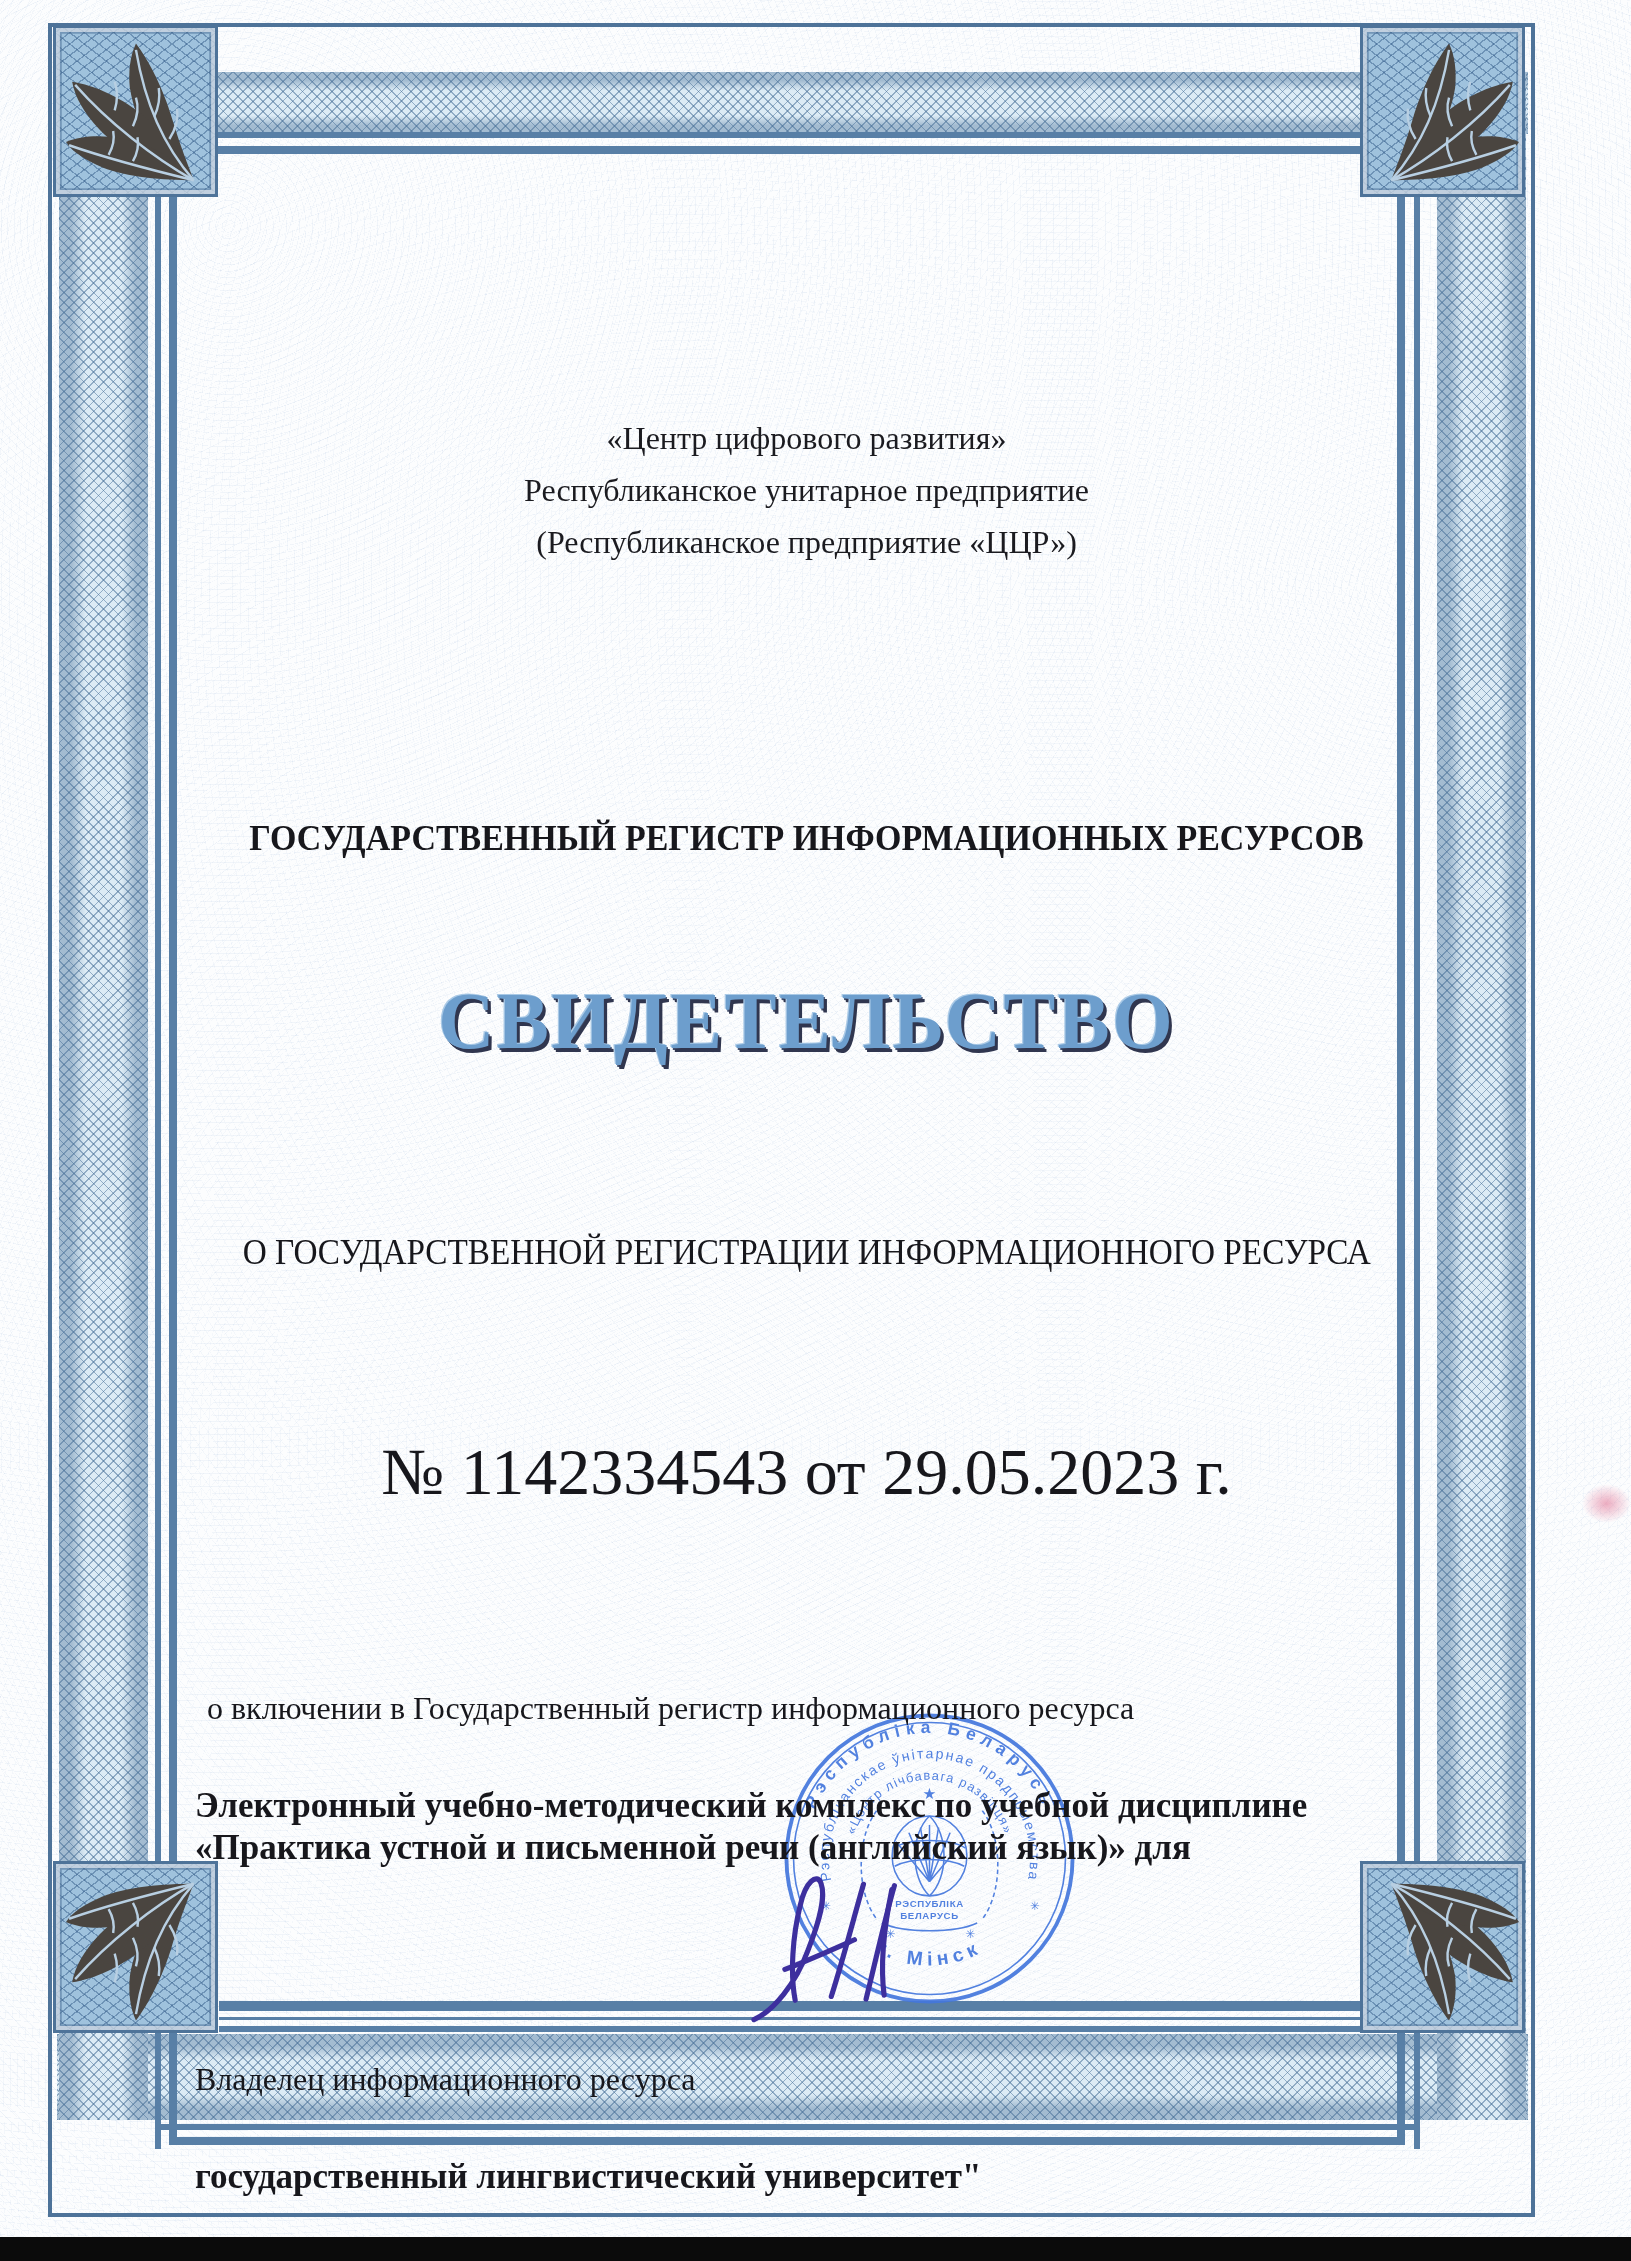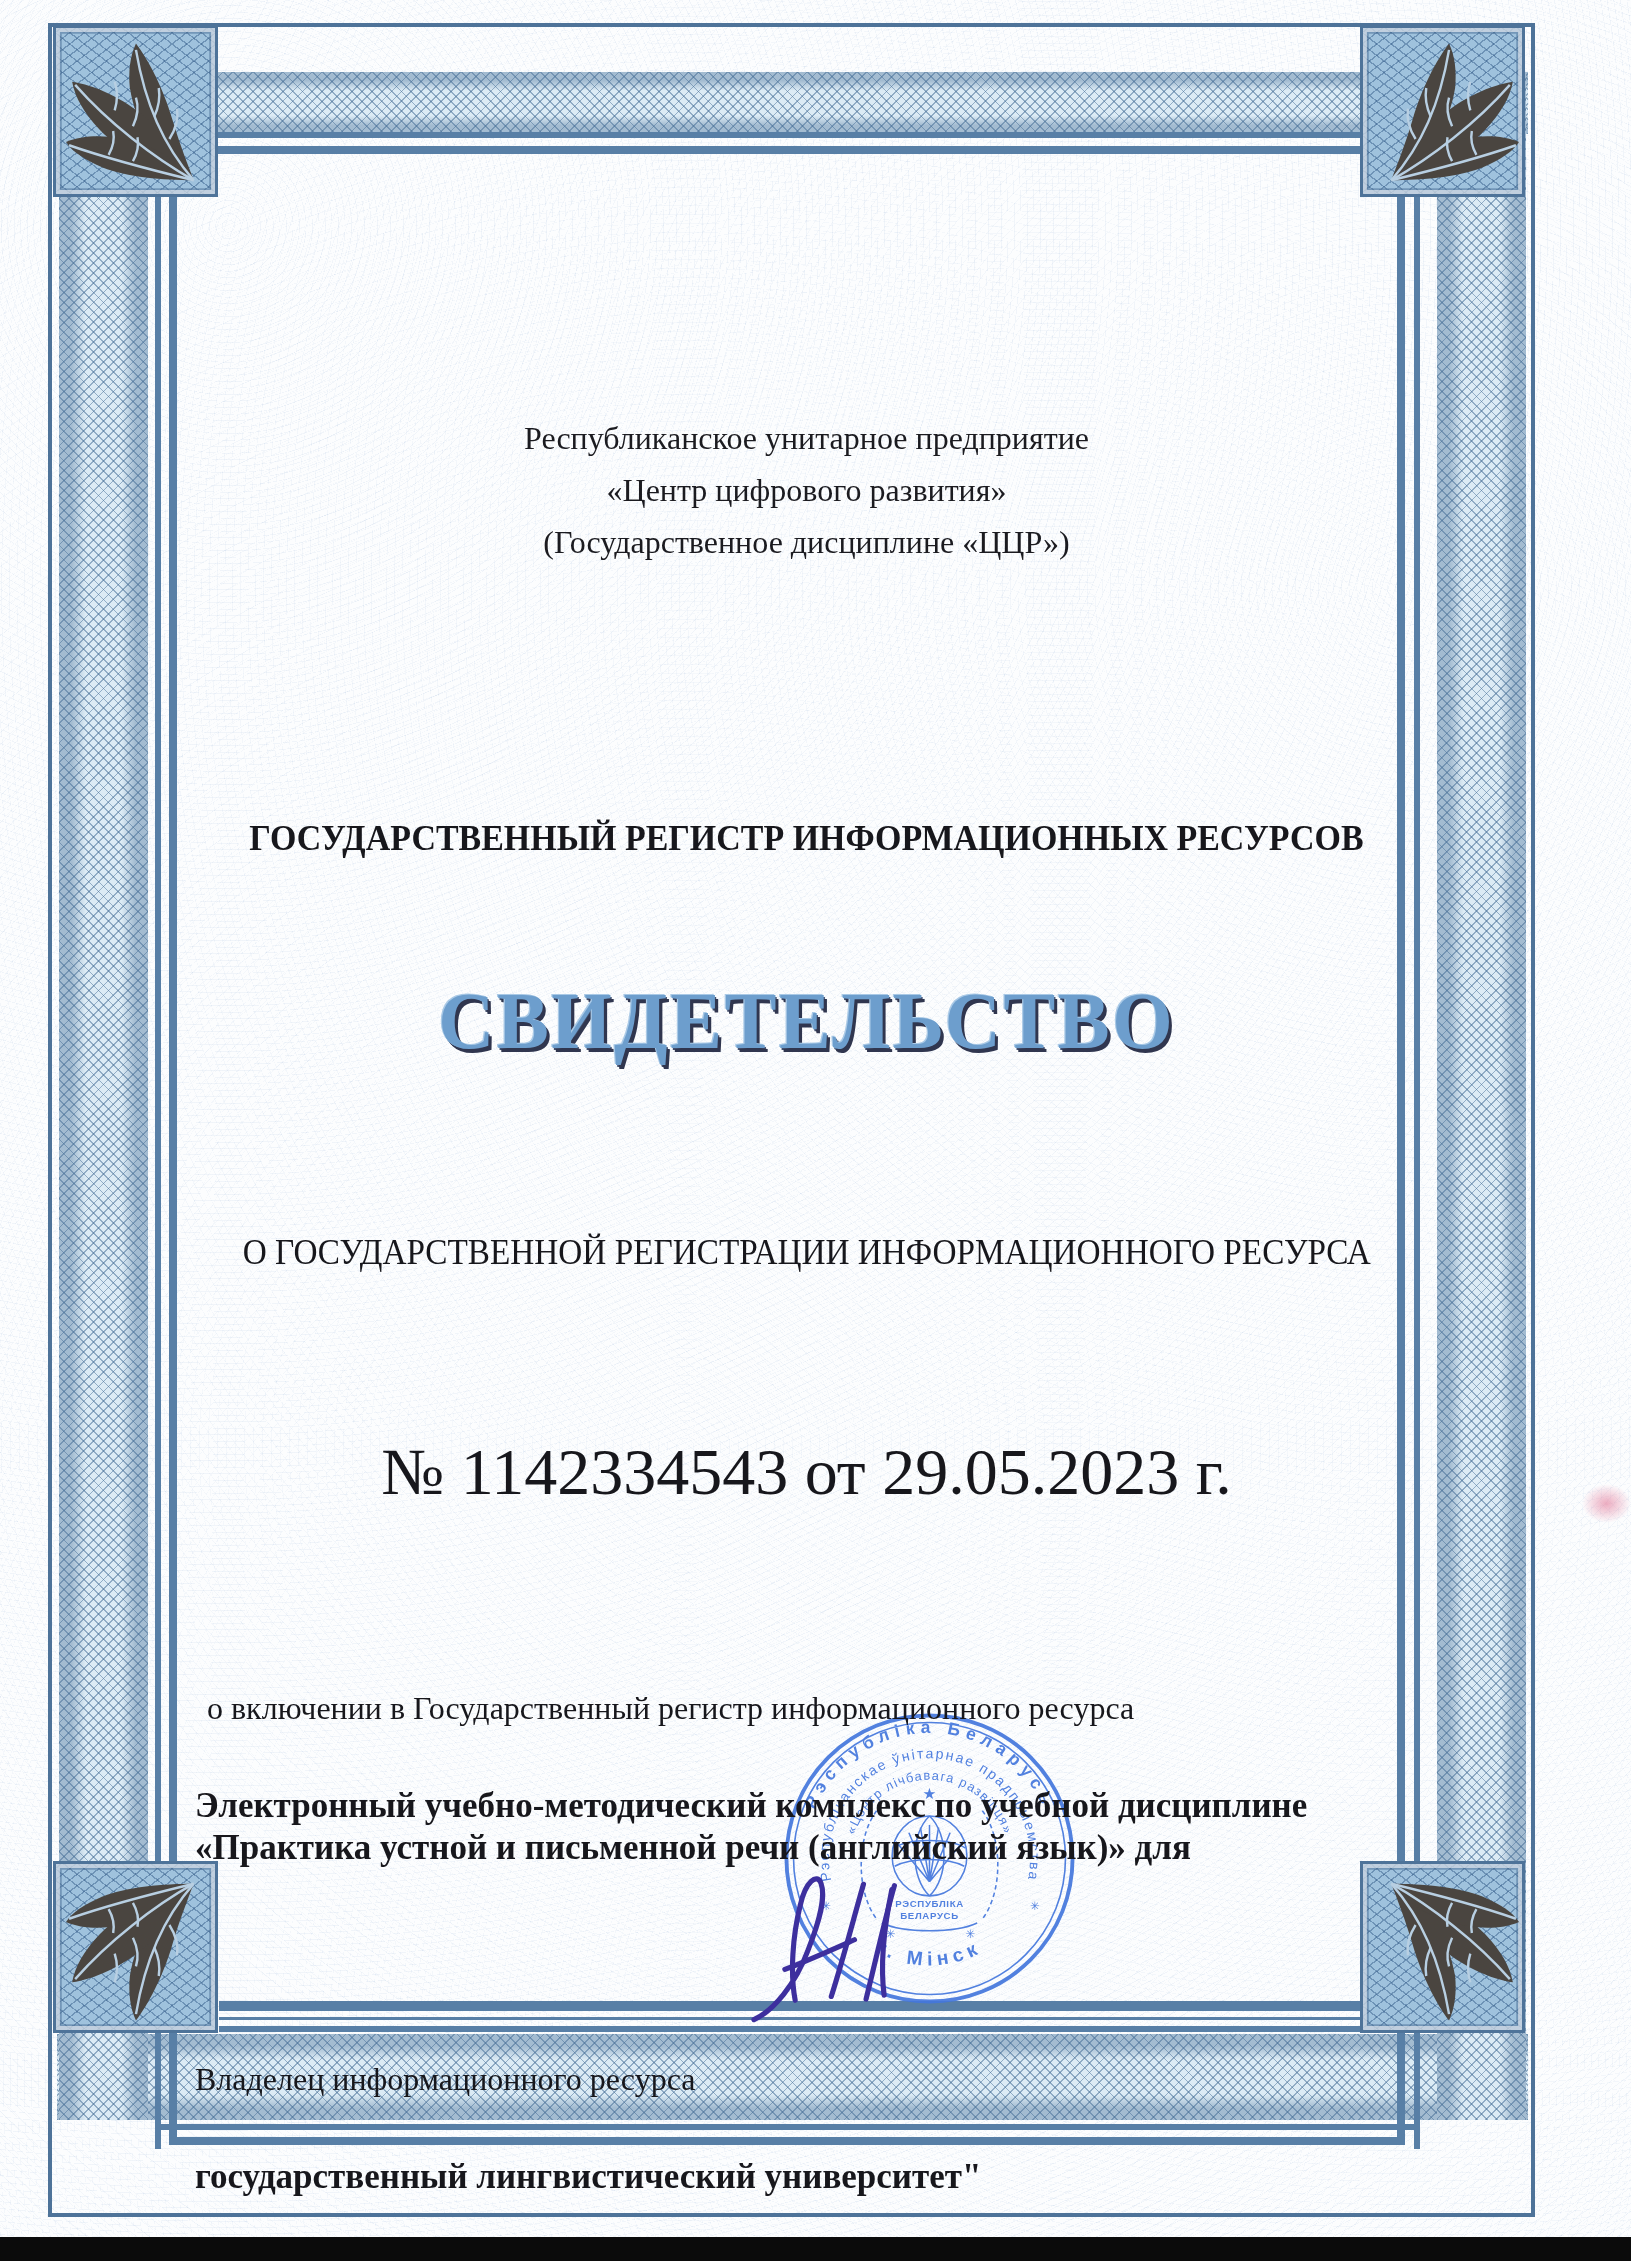--- a/index.html
+++ b/index.html
@@ -208,8 +208,8 @@
 
 
 <div class="centered issuer z3">
+  <div>«Центр цифрового развития»</div>
   <div>Республиканское унитарное предприятие</div>
-  <div>«Центр цифрового развития»</div>
   <div>(Государственное дисциплине «ЦЦР»)</div>
 </div>
 

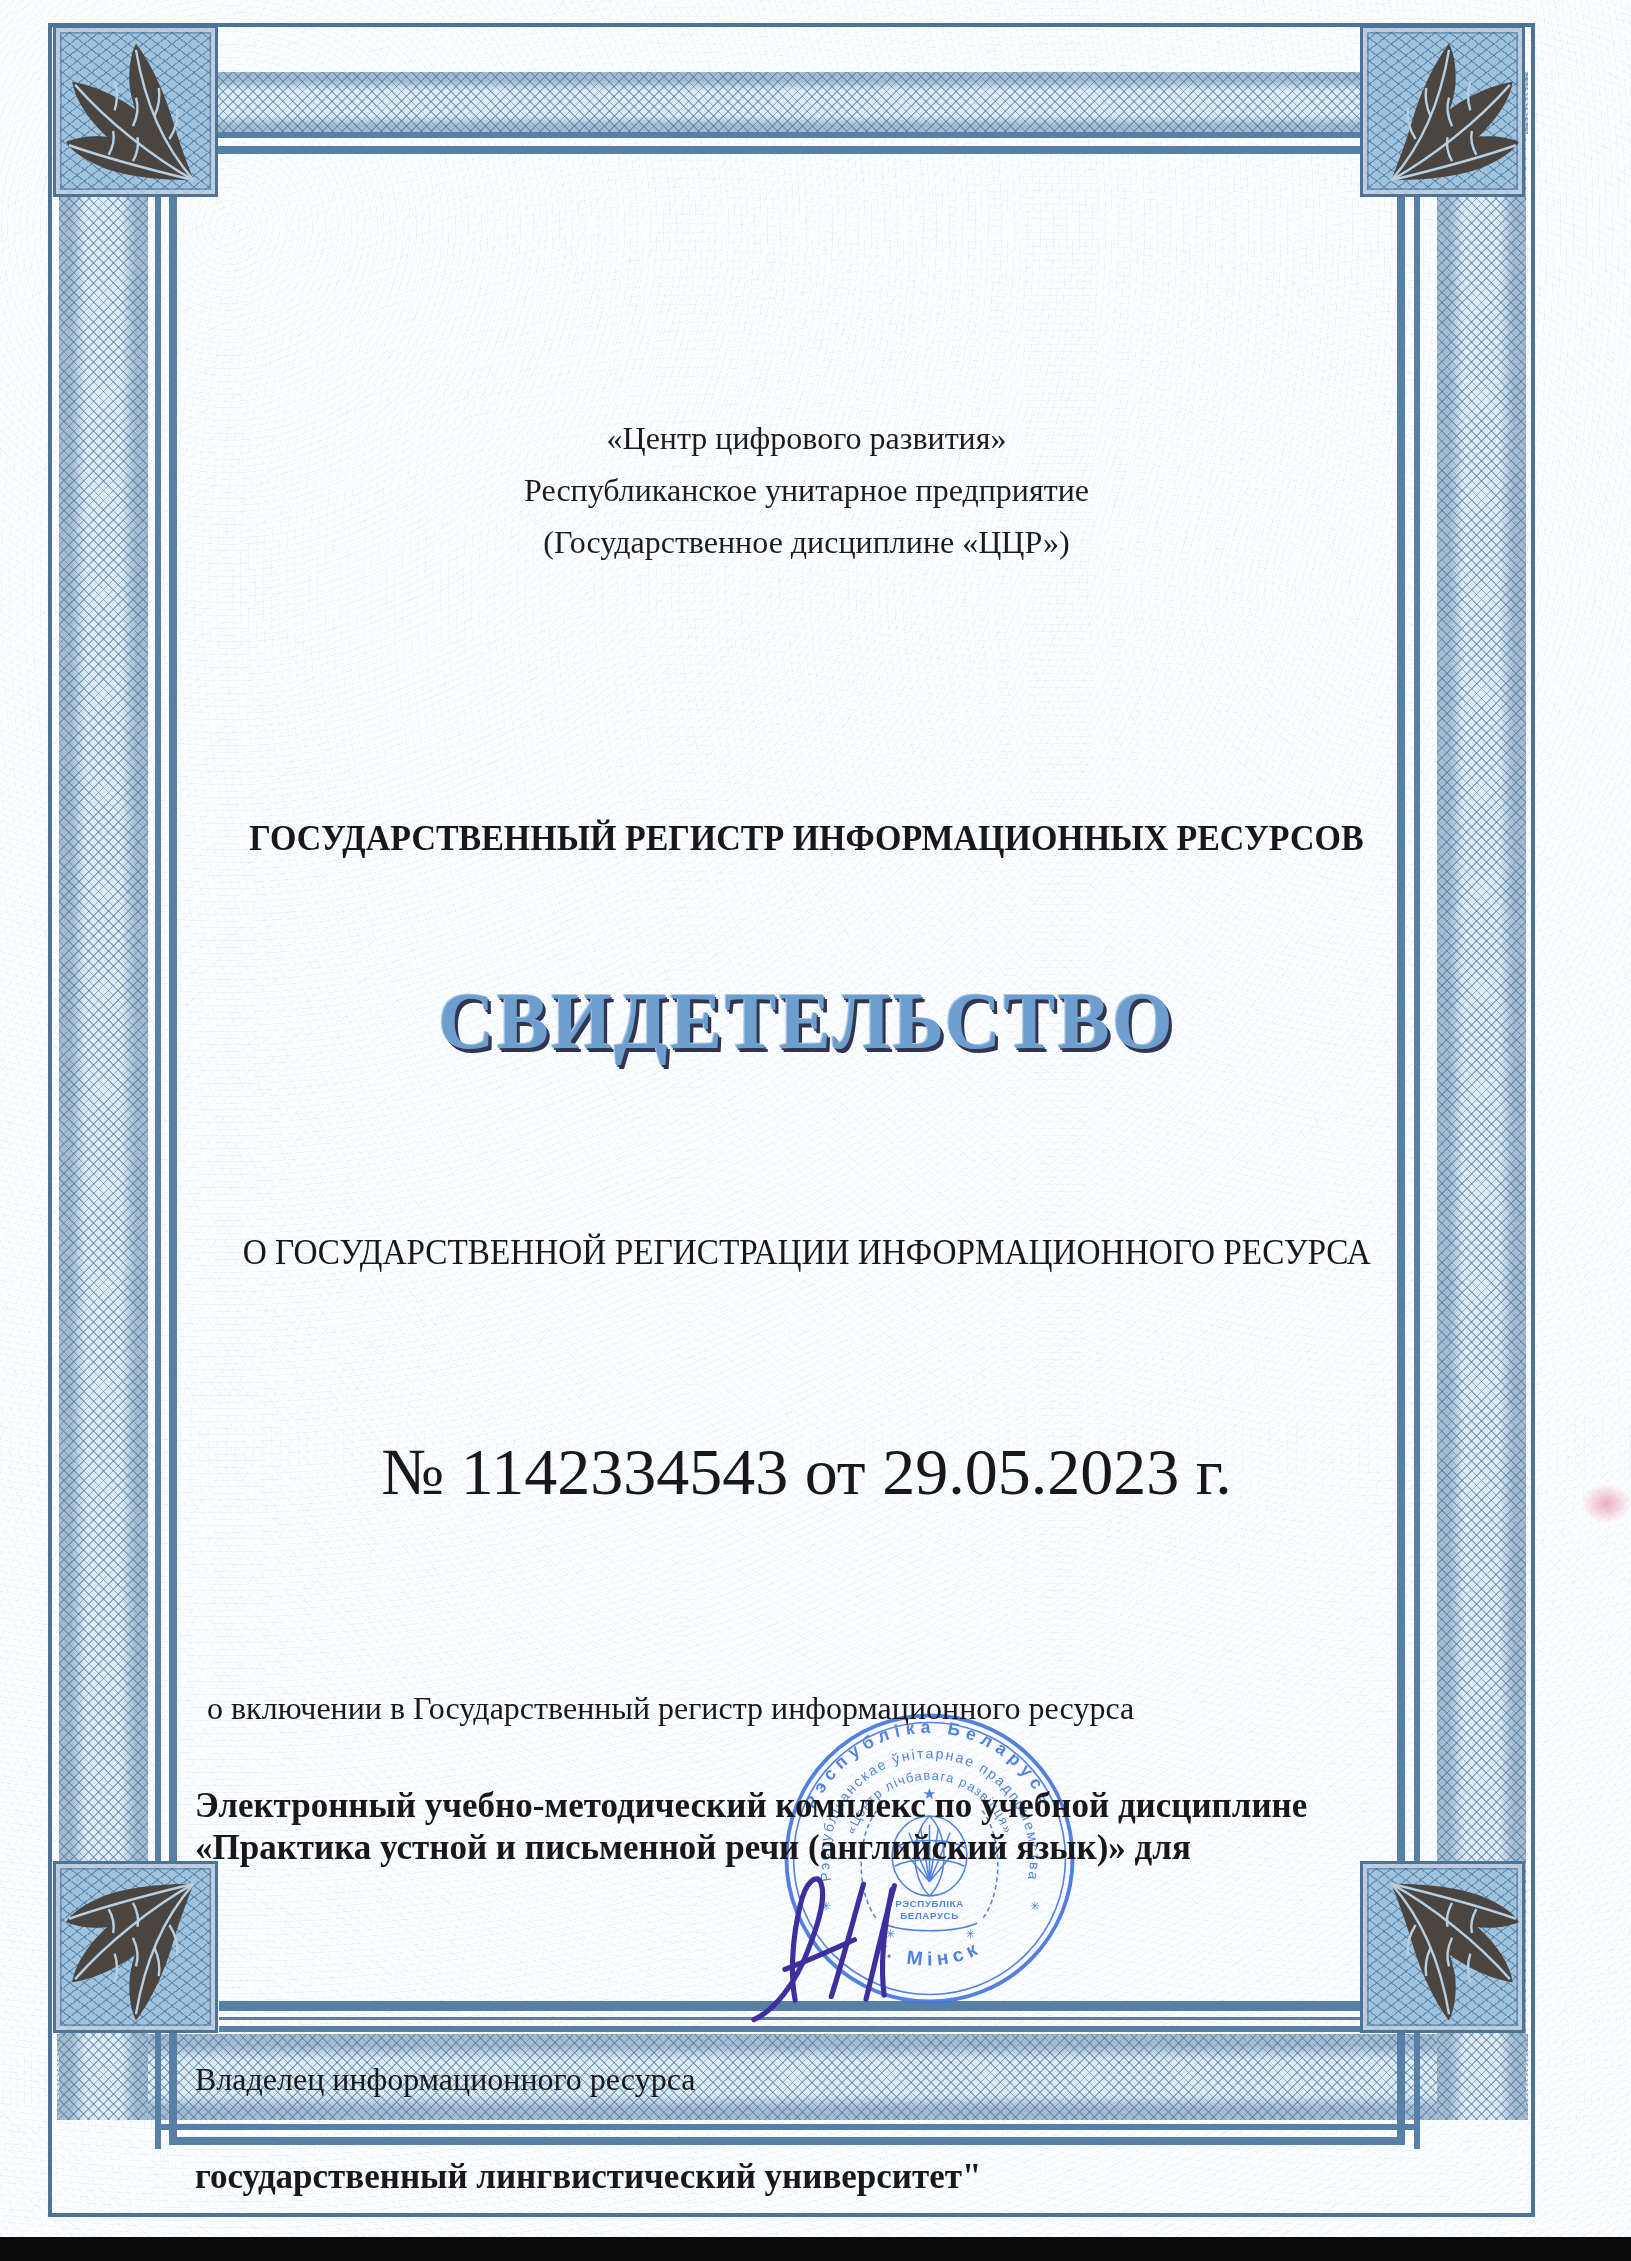--- a/index.html
+++ b/index.html
@@ -210,7 +210,7 @@
 <div class="centered issuer z3">
   <div>«Центр цифрового развития»</div>
   <div>Республиканское унитарное предприятие</div>
-  <div>(Государственное дисциплине «ЦЦР»)</div>
+  <div>(Республиканское предприятие «ЦЦР»)</div>
 </div>
 
 <div class="centered registry z3"><span>ГОСУДАРСТВЕННЫЙ РЕГИСТР ИНФОРМАЦИОННЫХ РЕСУРСОВ</span></div>

